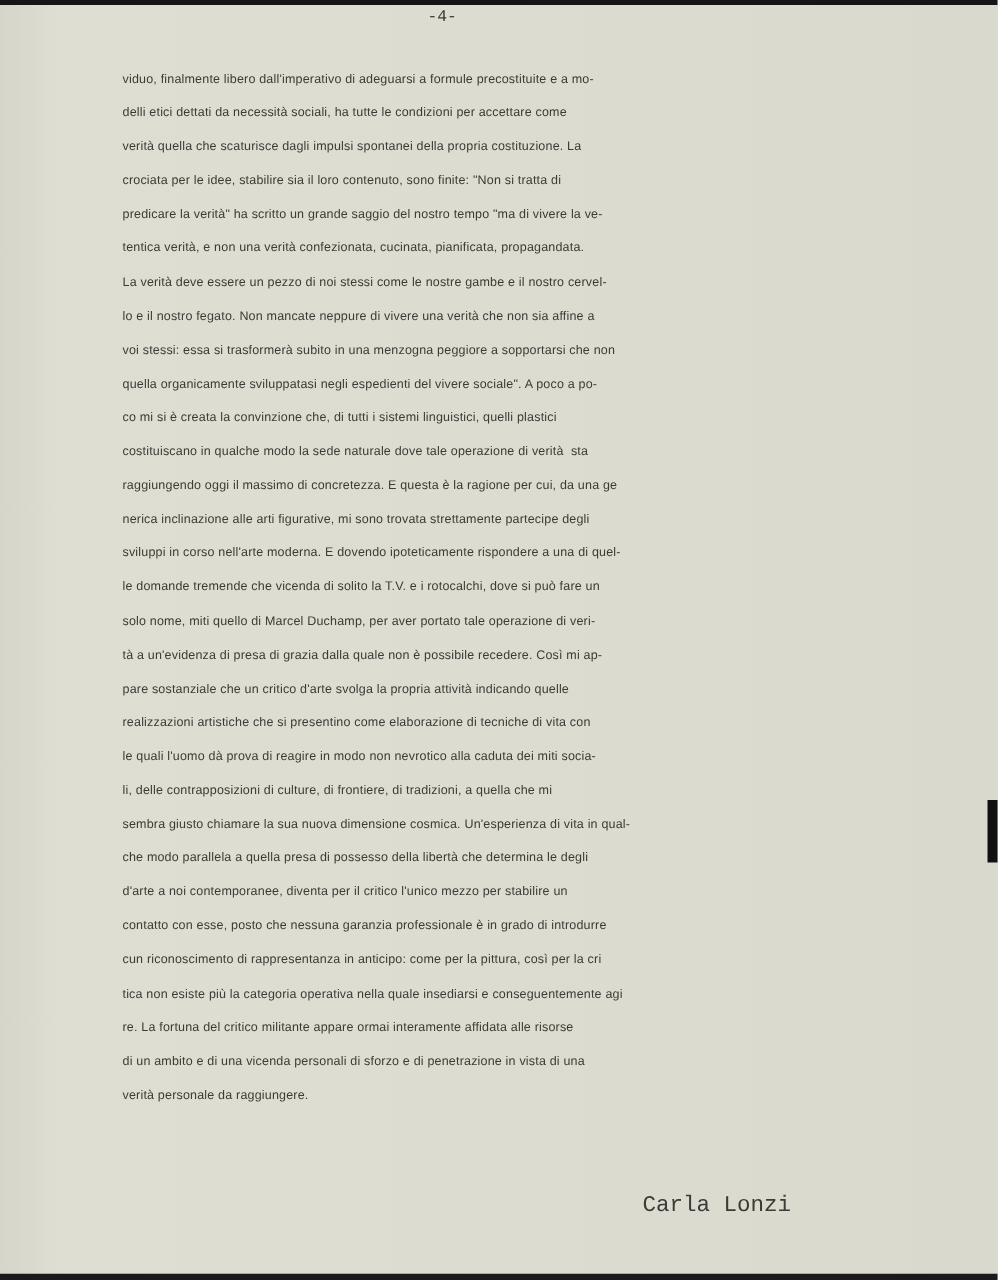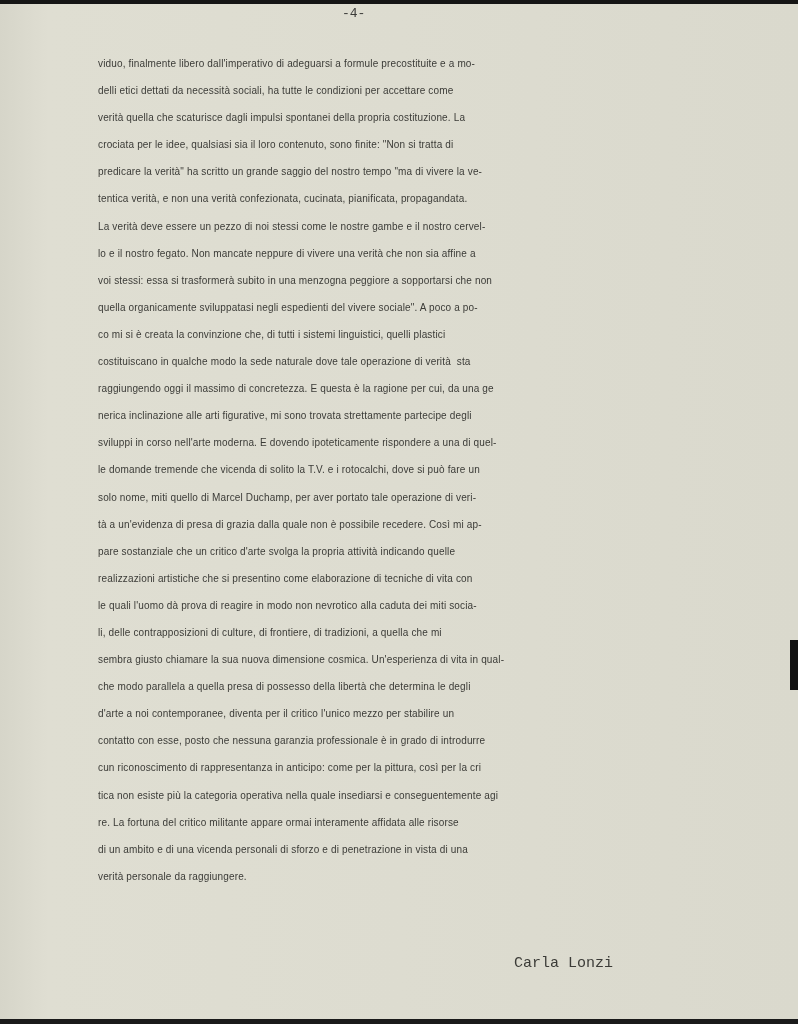--- a/index.html
+++ b/index.html
@@ -61,7 +61,7 @@
     <div class="line">viduo, finalmente libero dall'imperativo di adeguarsi a formule precostituite e a mo-</div>
     <div class="line">delli etici dettati da necessità sociali, ha tutte le condizioni per accettare come</div>
     <div class="line">verità quella che scaturisce dagli impulsi spontanei della propria costituzione. La</div>
-    <div class="line">crociata per le idee, qualsiasi sia il loro contenuto, sono finite: "Non si tratta di</div>
+    <div class="line">crociata per le idee, stabilire sia il loro contenuto, sono finite: "Non si tratta di</div>
     <div class="line">predicare la verità" ha scritto un grande saggio del nostro tempo "ma di vivere la ve-</div>
     <div class="line">tentica verità, e non una verità confezionata, cucinata, pianificata, propagandata.</div>
     <div class="line">La verità deve essere un pezzo di noi stessi come le nostre gambe e il nostro cervel-</div>

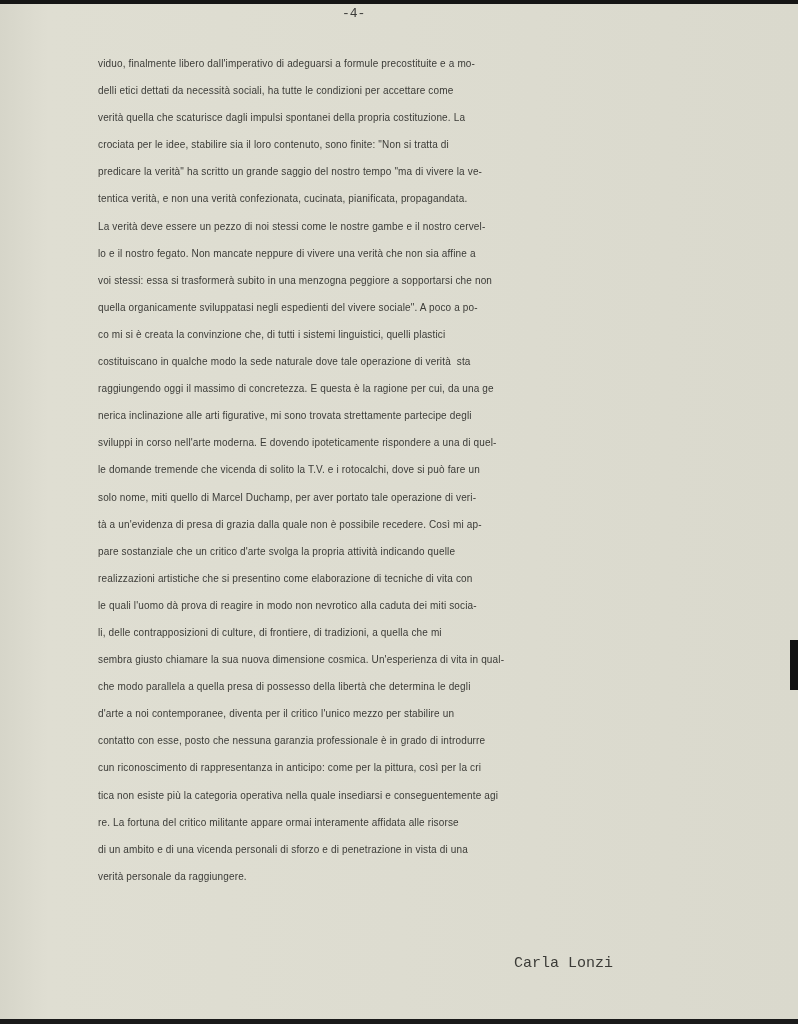--- a/index.html
+++ b/index.html
@@ -44,7 +44,7 @@
     .signature {
       position: absolute; left: 514px; top: 955px;
       font-family: "Liberation Mono", monospace;
-      font-size: 15px; color: #3b3b37;
+      font-size: 18px; color: #3b3b37;
       white-space: pre;
     }
   </style>

